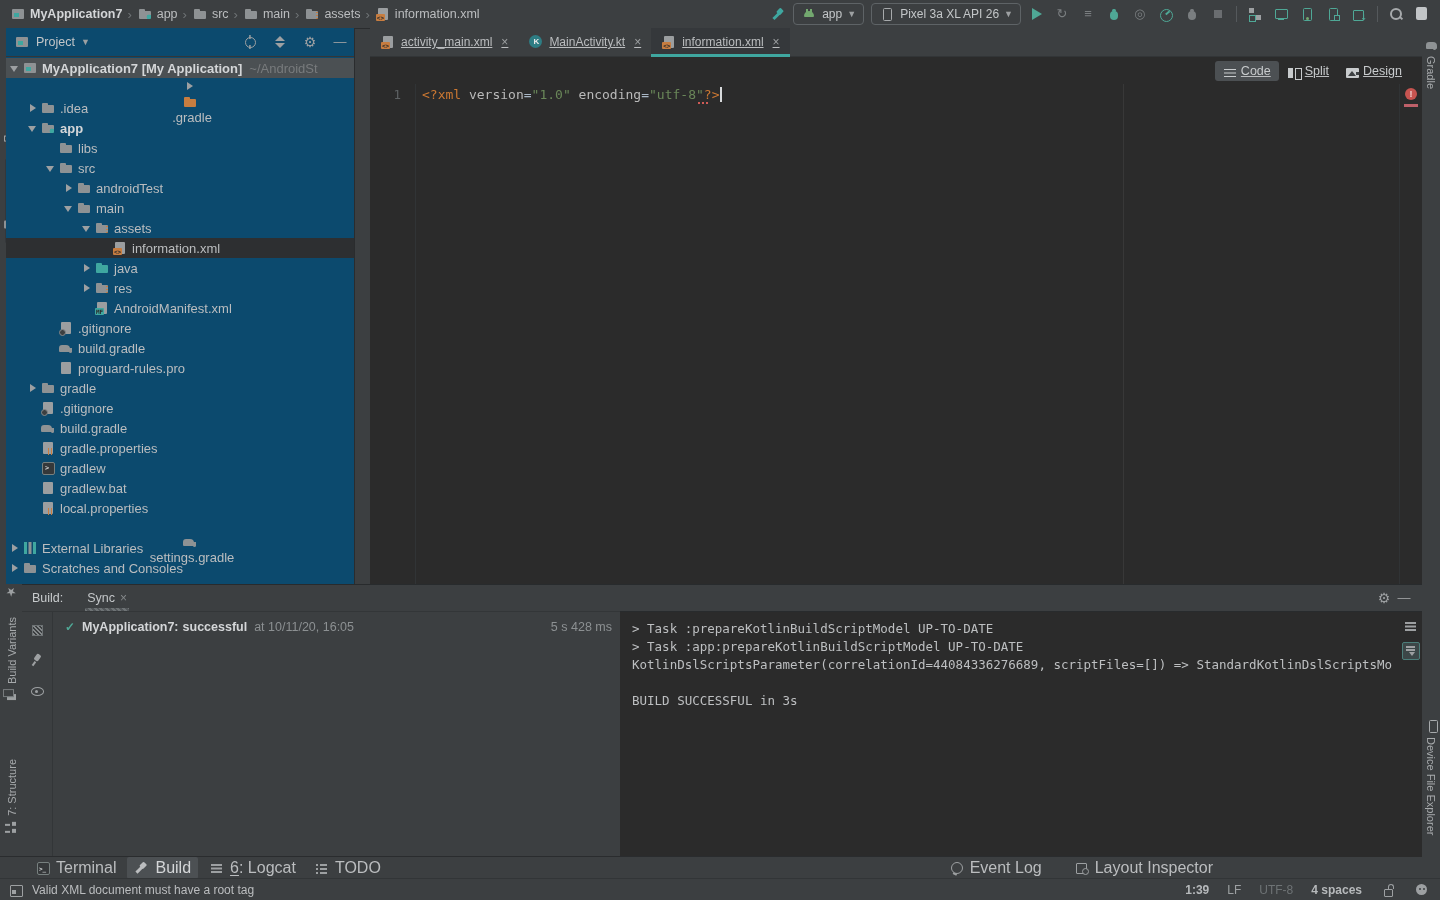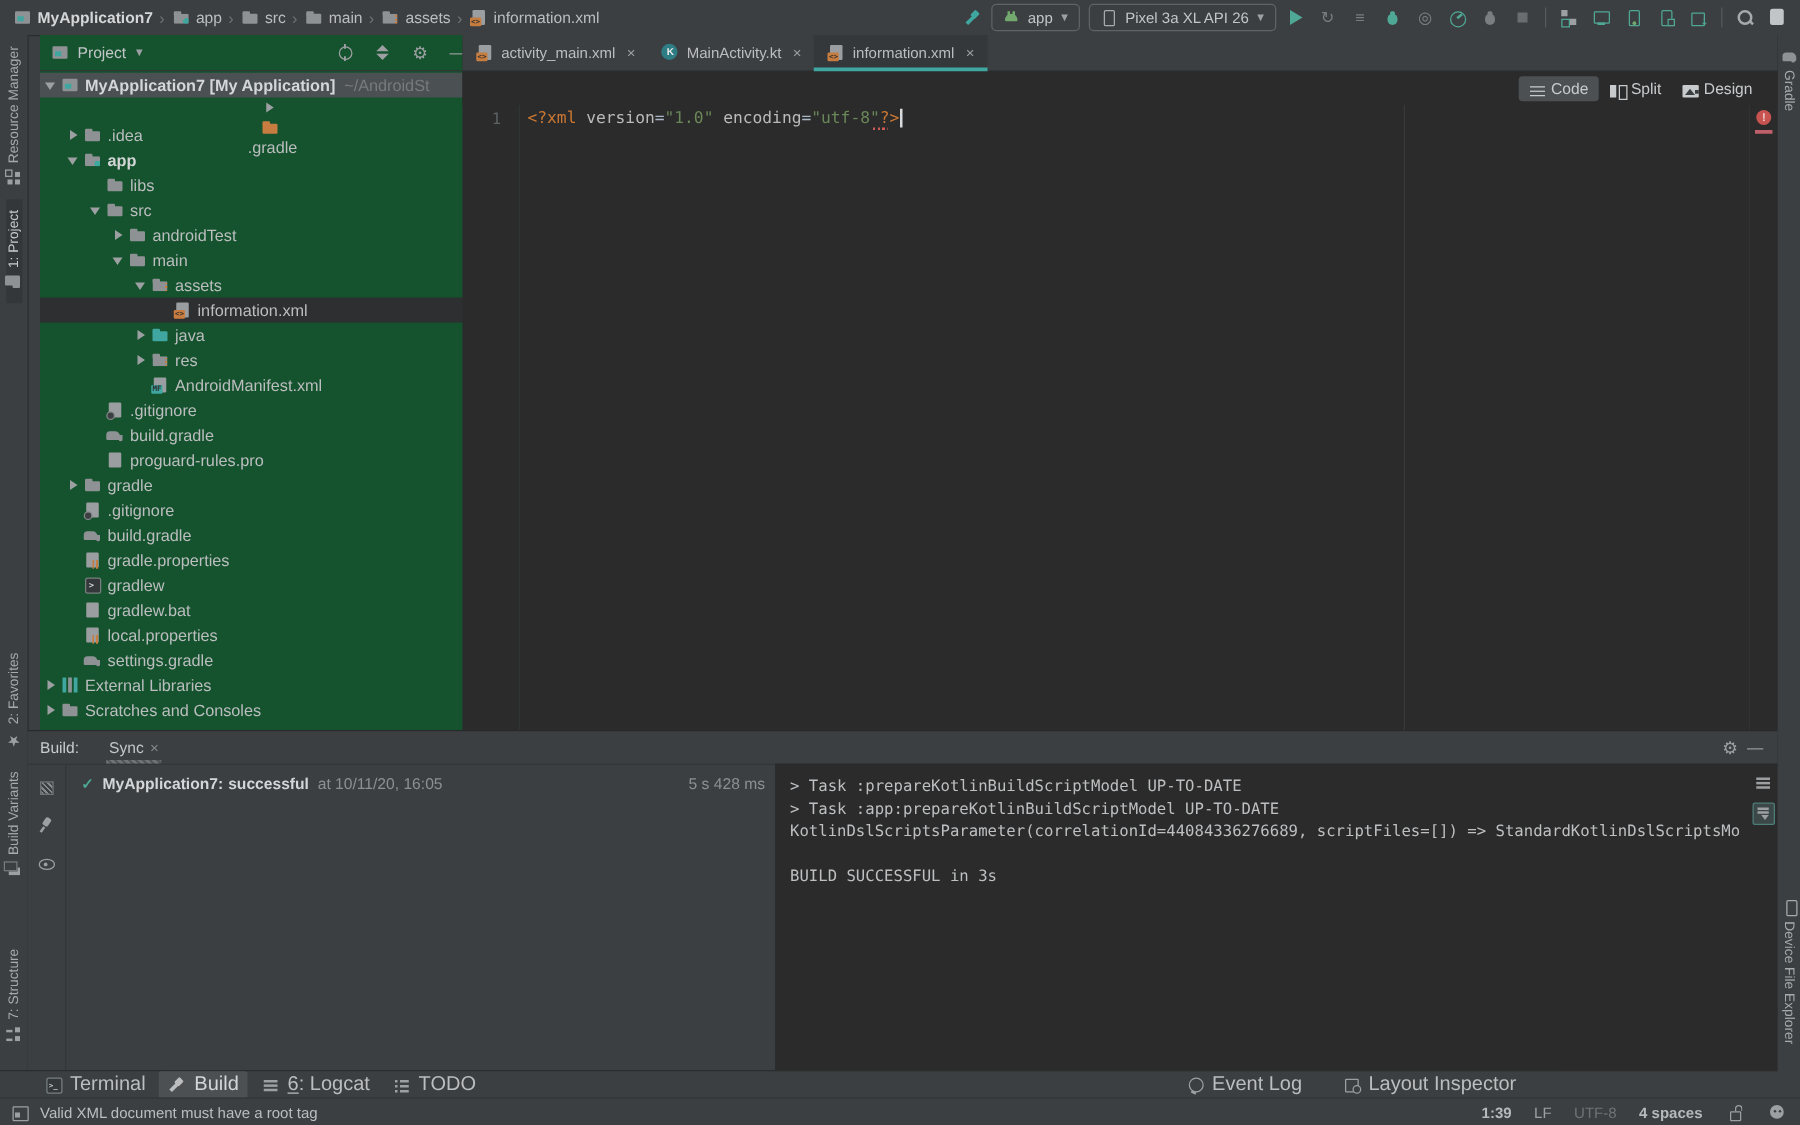--- a/index.html
+++ b/index.html
@@ -147,7 +147,7 @@
   .stripe .gap12{height:12px;}
 
   
-  #project-panel{position:absolute;left:32px;top:28px;width:348px;height:556px;background:#14532d;border-right:1px solid #2a2c2e;overflow:hidden;}
+  #project-panel{position:absolute;left:6px;top:28px;width:348px;height:556px;background:#0c4a6e;border-right:1px solid #2a2c2e;overflow:hidden;}
   #project-header{height:28px;display:flex;align-items:center;padding:0 6px 0 8px;gap:6px;border-bottom:1px solid #333638;}
   #project-header .title{font-size:12.5px;color:#c3c6c8;}
   #project-header .arr{font-size:9px;color:#9da0a2;}

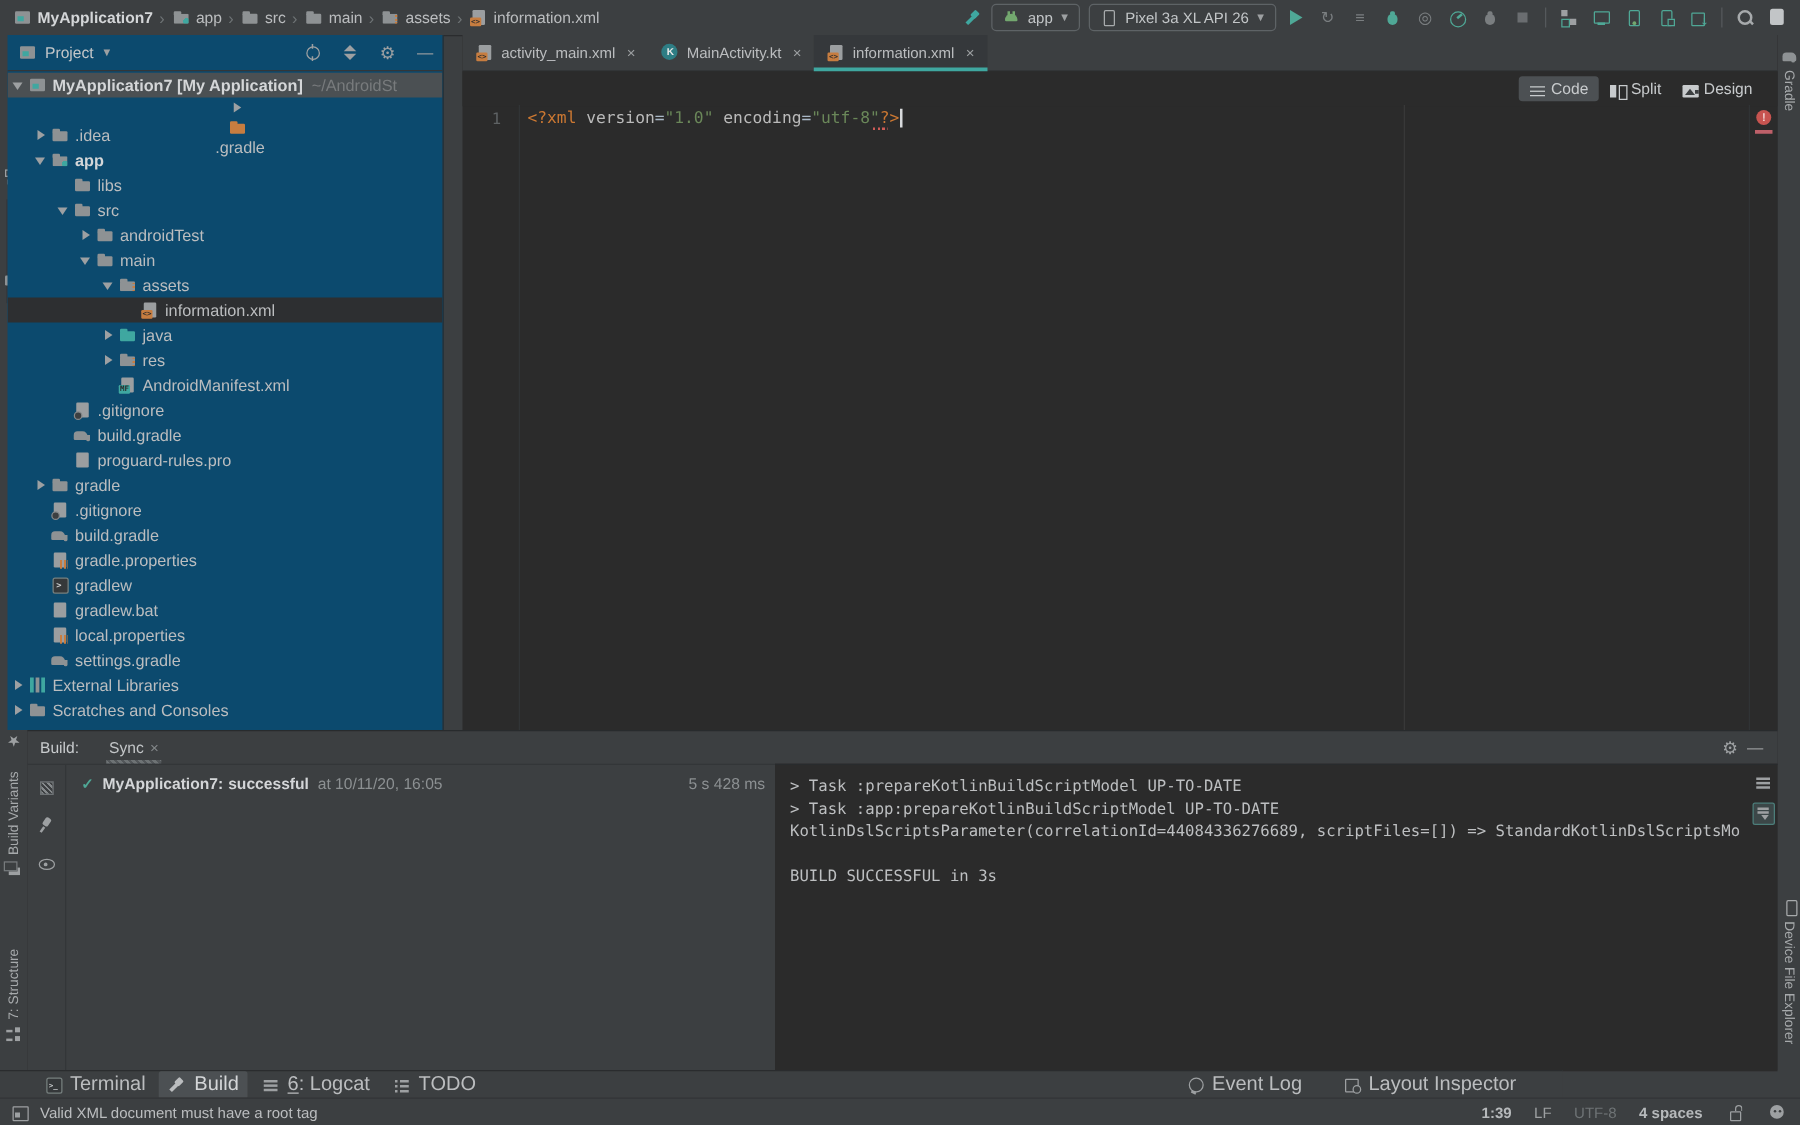--- a/index.html
+++ b/index.html
@@ -162,7 +162,7 @@
   .trow.selected{background:#2d2f31;}
 
   
-  #editor{position:absolute;left:370px;top:28px;width:1052px;height:556px;background:#2b2b2b;}
+  #editor{position:absolute;left:370px;top:28px;width:1052px;height:556px;background:#2b2b2b;text-decoration:underline;}
   #tabbar{height:28px;background:#3c3f41;display:flex;align-items:stretch;border-bottom:1px solid #323537;}
   .etab{display:flex;align-items:center;gap:5px;padding:0 10px;font-size:12px;color:#bbbdbf;position:relative;}
   .etab .x{color:#9da0a2;font-size:12px;margin-left:4px;}

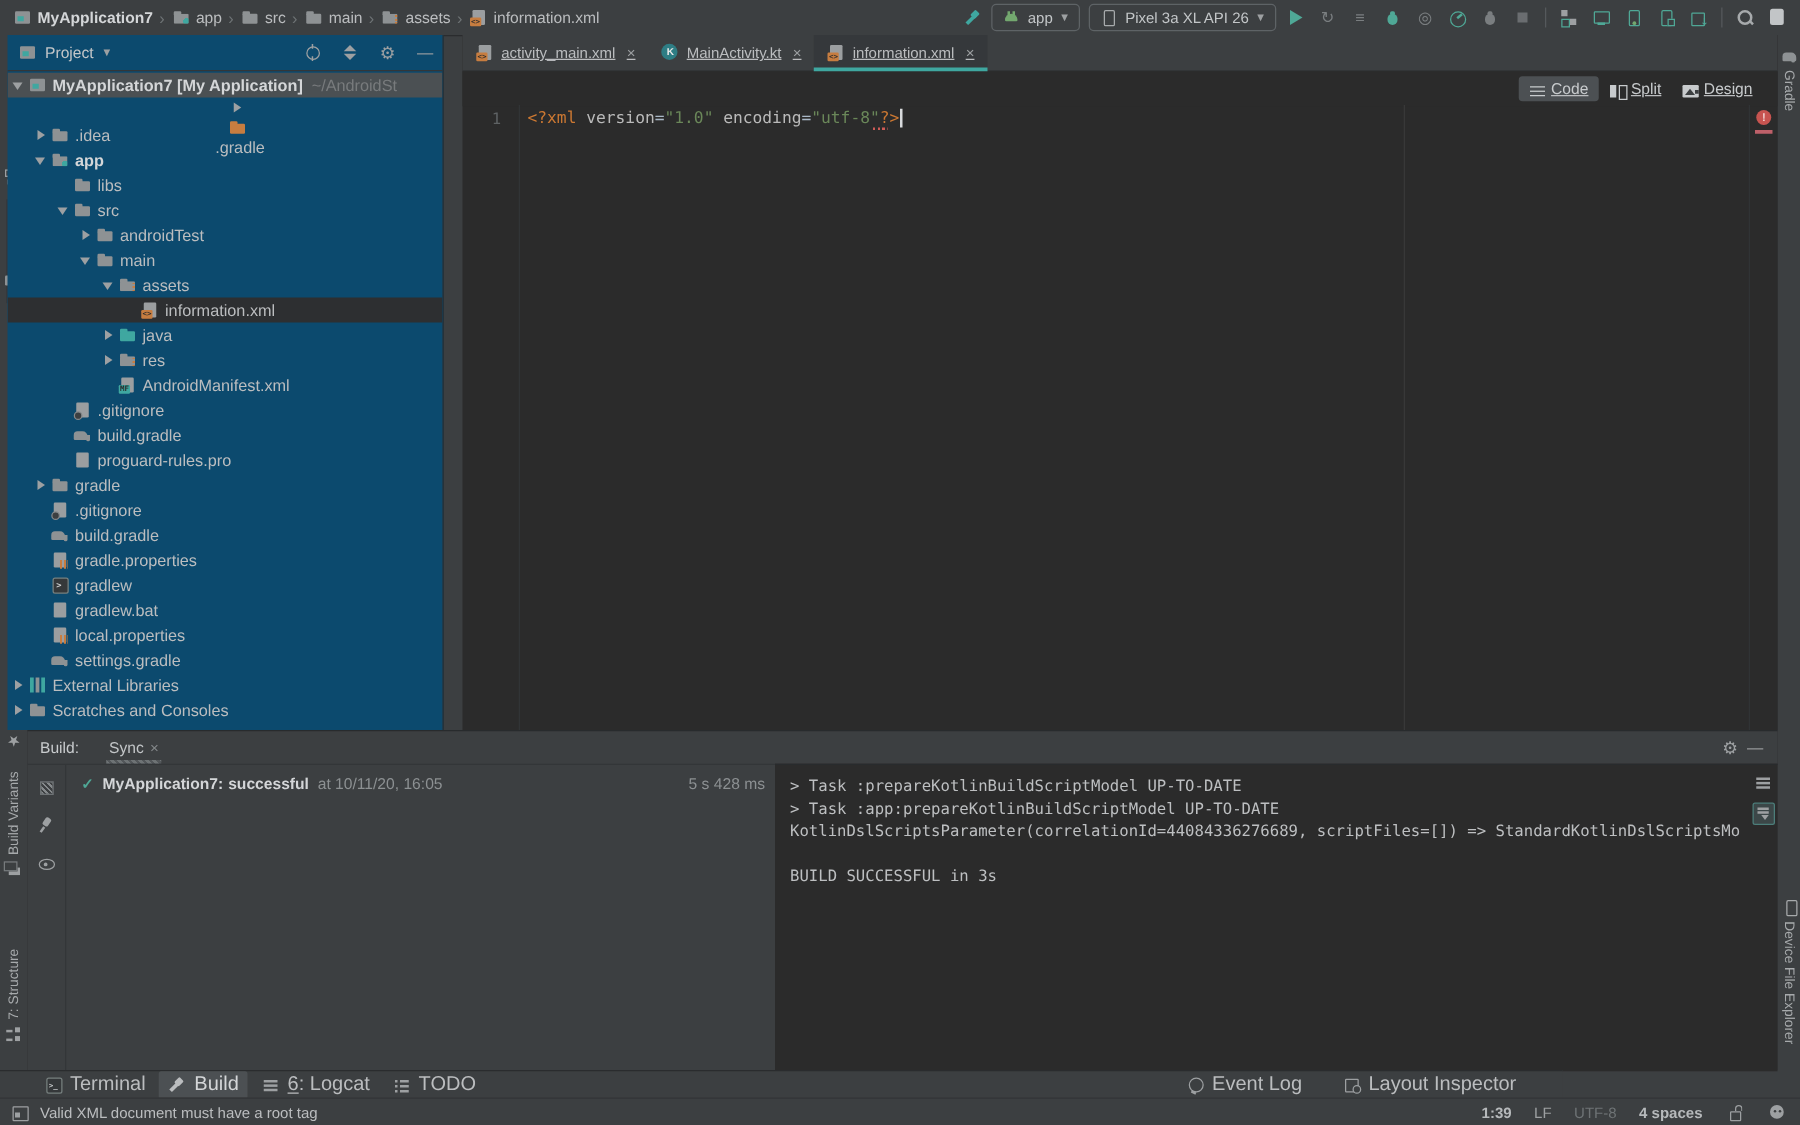--- a/index.html
+++ b/index.html
@@ -471,7 +471,7 @@
           <span class="ic ic-props"></span>
           <span class="lbl">local.properties</span>
         </div>
-        <div class="trow" style="padding-left: 20px;">
+        <div class="trow" style="padding-left: 20px; flex-direction: column;">
           <span class="chv"></span>
           <span class="ic ic-gradle"></span>
           <span class="lbl">settings.gradle</span>

